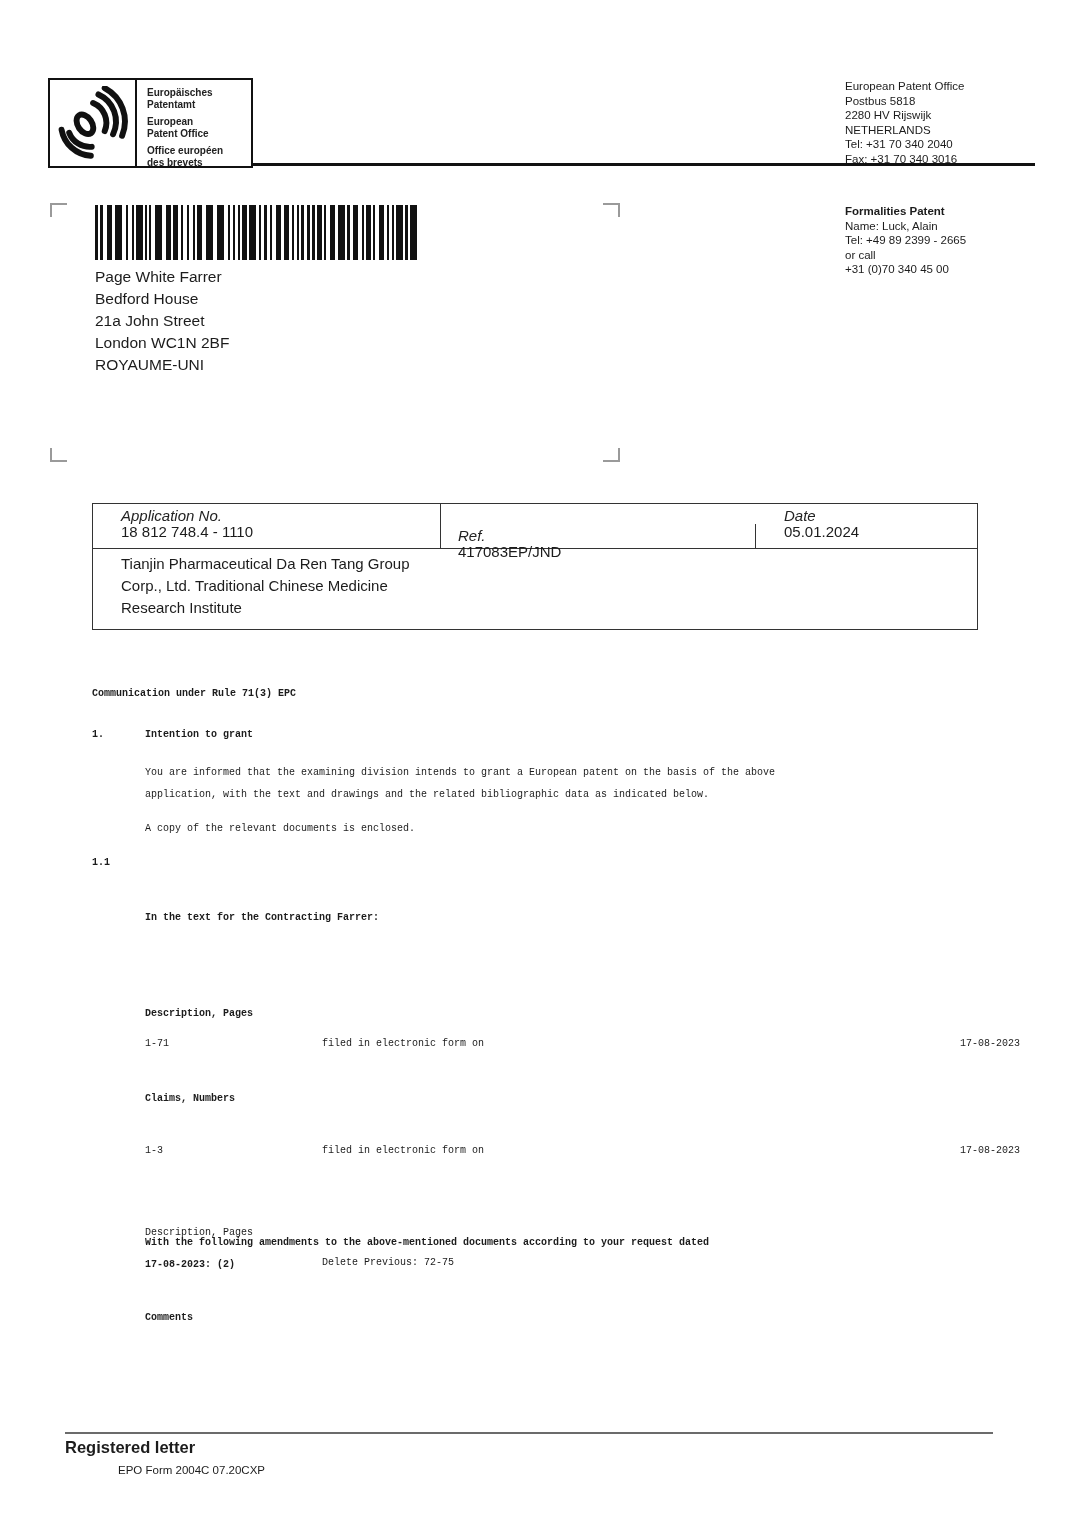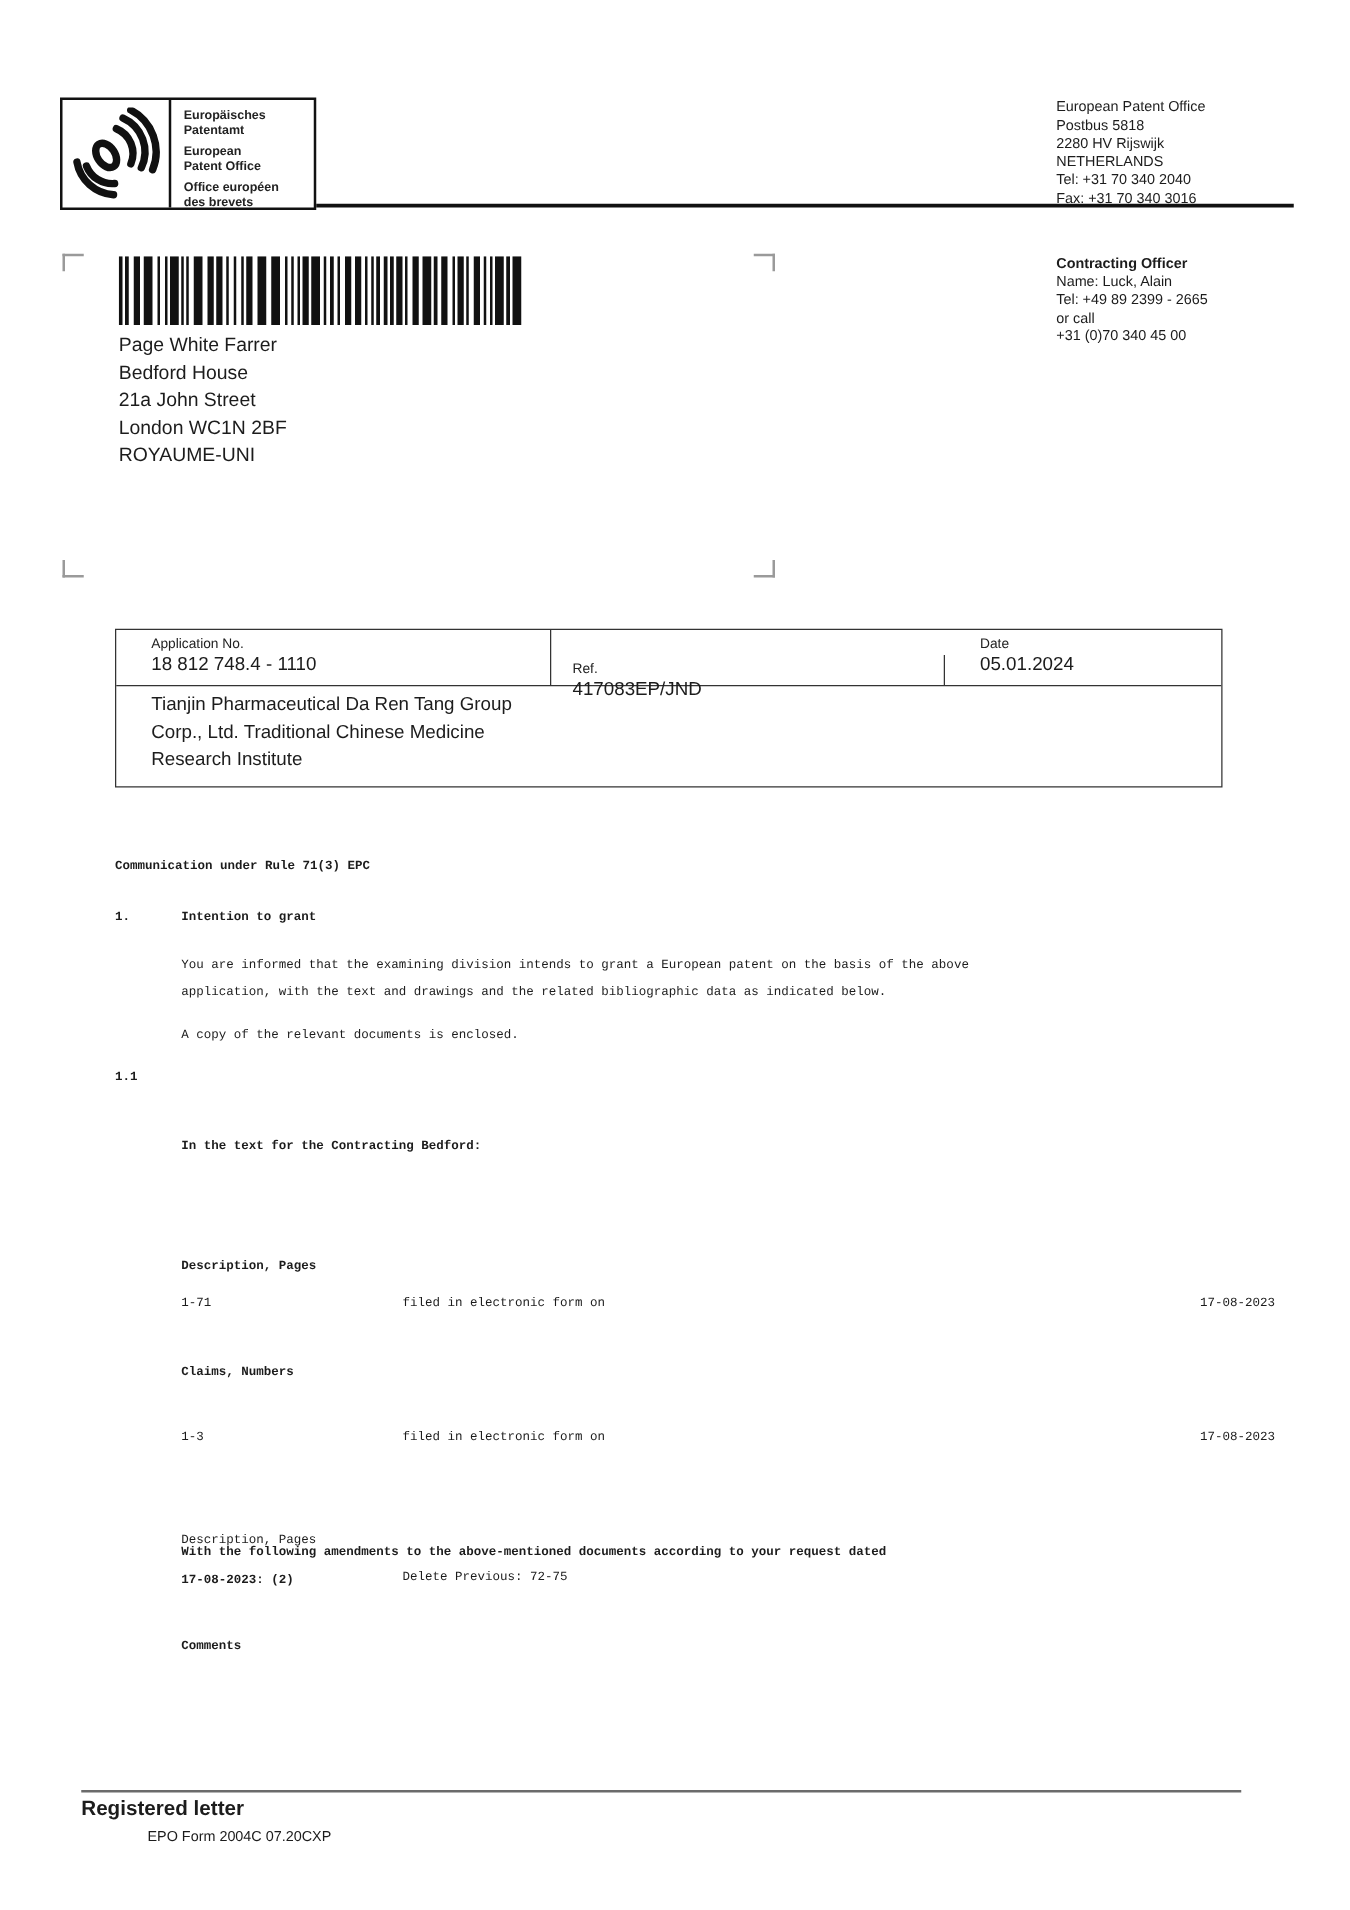--- a/index.html
+++ b/index.html
@@ -115,7 +115,7 @@
 Fax: +31 70 340 3016</div>
 
   <div class="abs formalities small">
-    <div class="b">Contracting Officer</div>
+    <div class="b">Formalities Patent</div>
     <div class="pre">Name: Luck, Alain
 Tel: +49 89 2399 - 2665
 or call

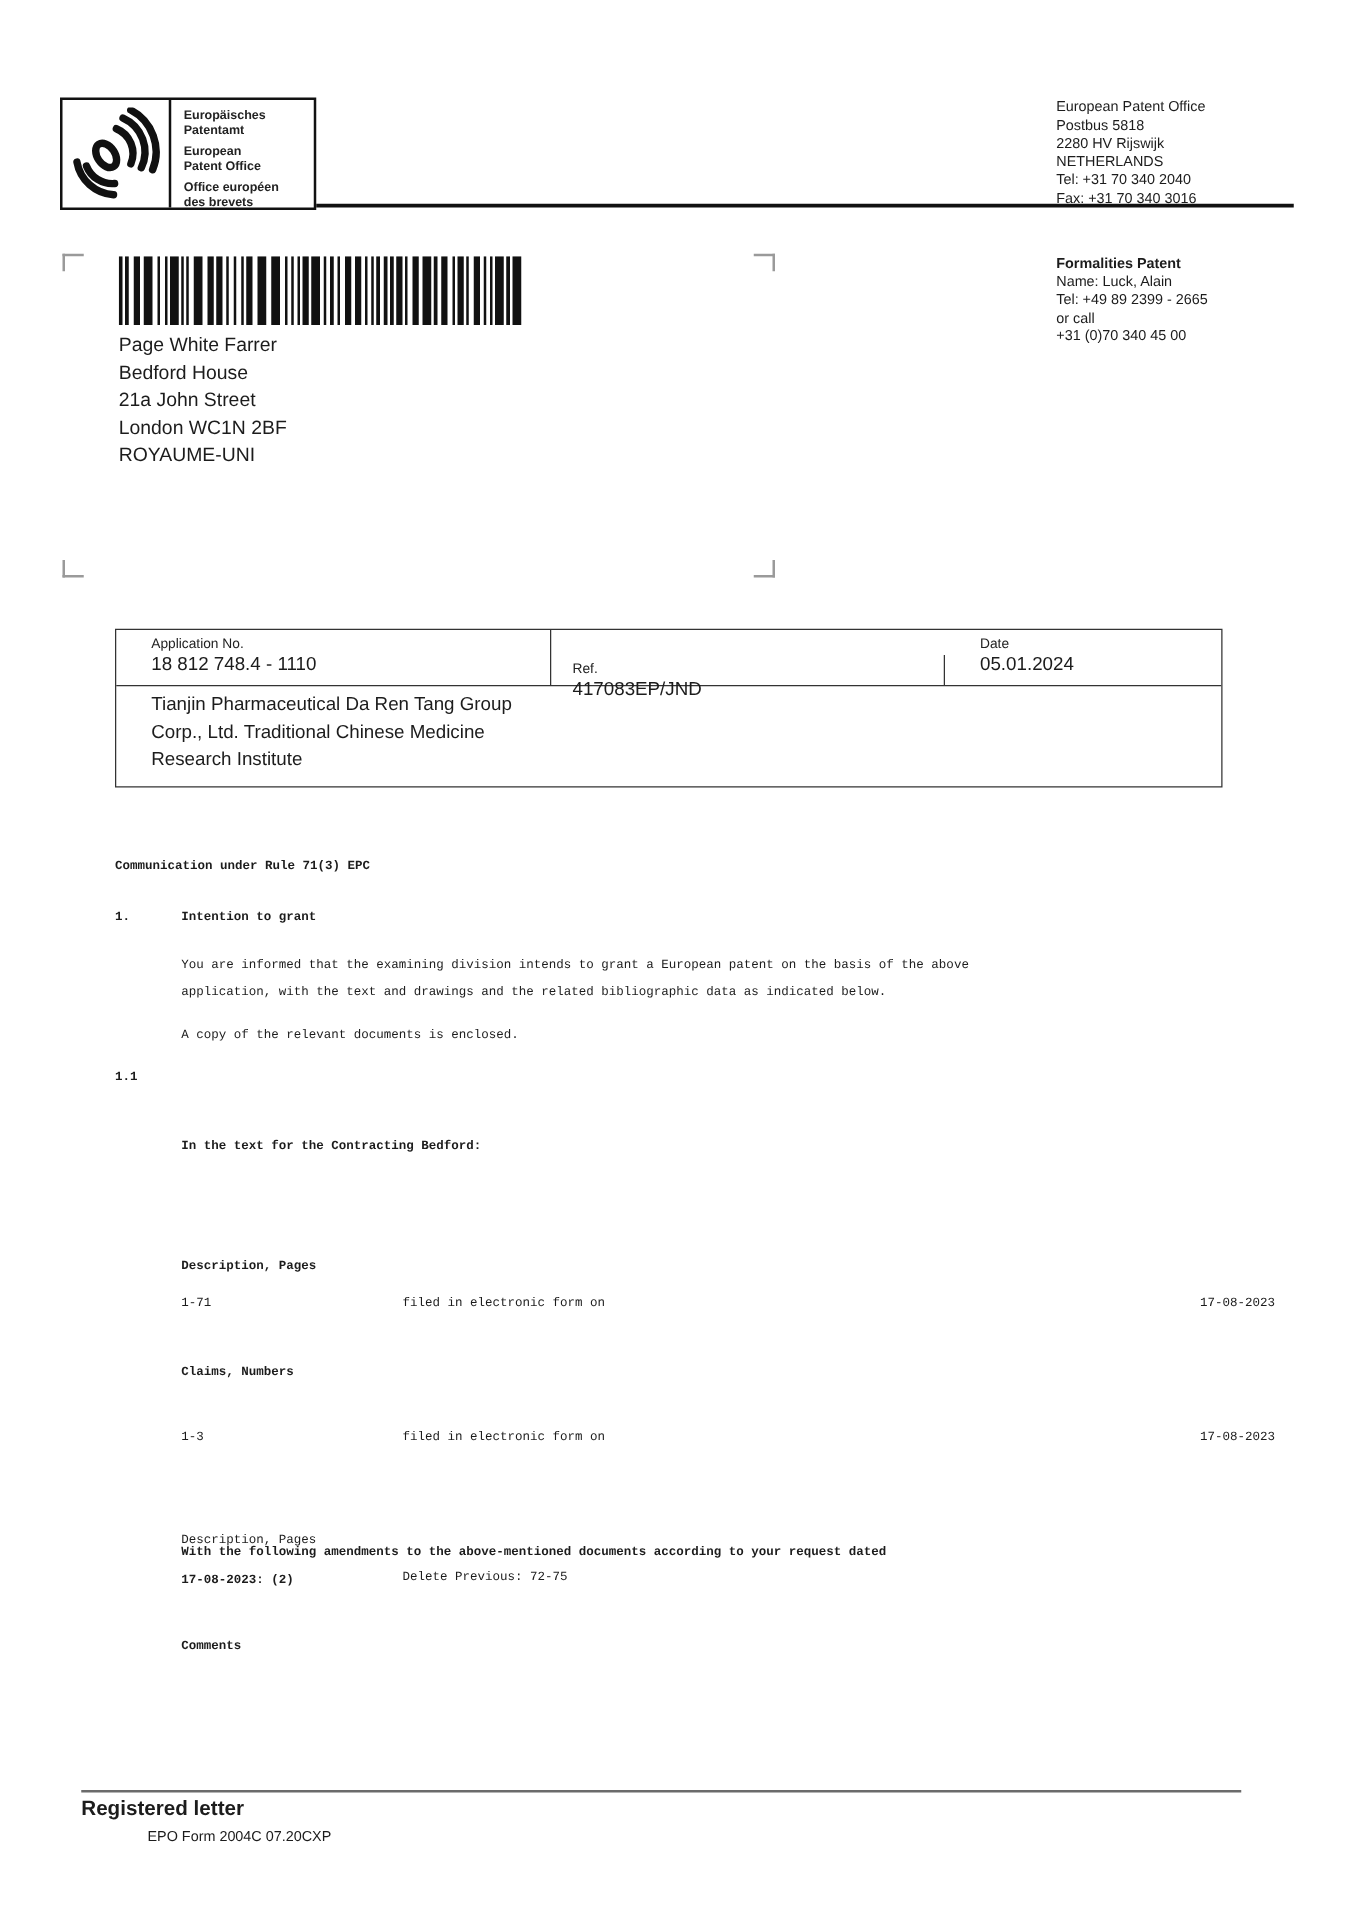--- a/index.html
+++ b/index.html
@@ -62,7 +62,7 @@
   .ref-cell.c1 { width: 348px; border-right: 1.5px solid #333; }
   .ref-cell.c2 { width: 315px; border-right: 1.5px solid #333; padding-left: 17px; margin-top: 20px; }
   .ref-cell.c3 { flex: 1; }
-  .ref-label { font-size: 11px; line-height: 13px; color: #222; }
+  .ref-label { font-size: 15px; line-height: 13px; color: #222; font-style: italic; }
   .ref-value { font-size: 15px; line-height: 19px; }
   .ref-row2 { min-height: 80px; padding: 4px 0 8px 28px; }
   .applicant-value { font-size: 15px; line-height: 22px; max-width: 390px; }

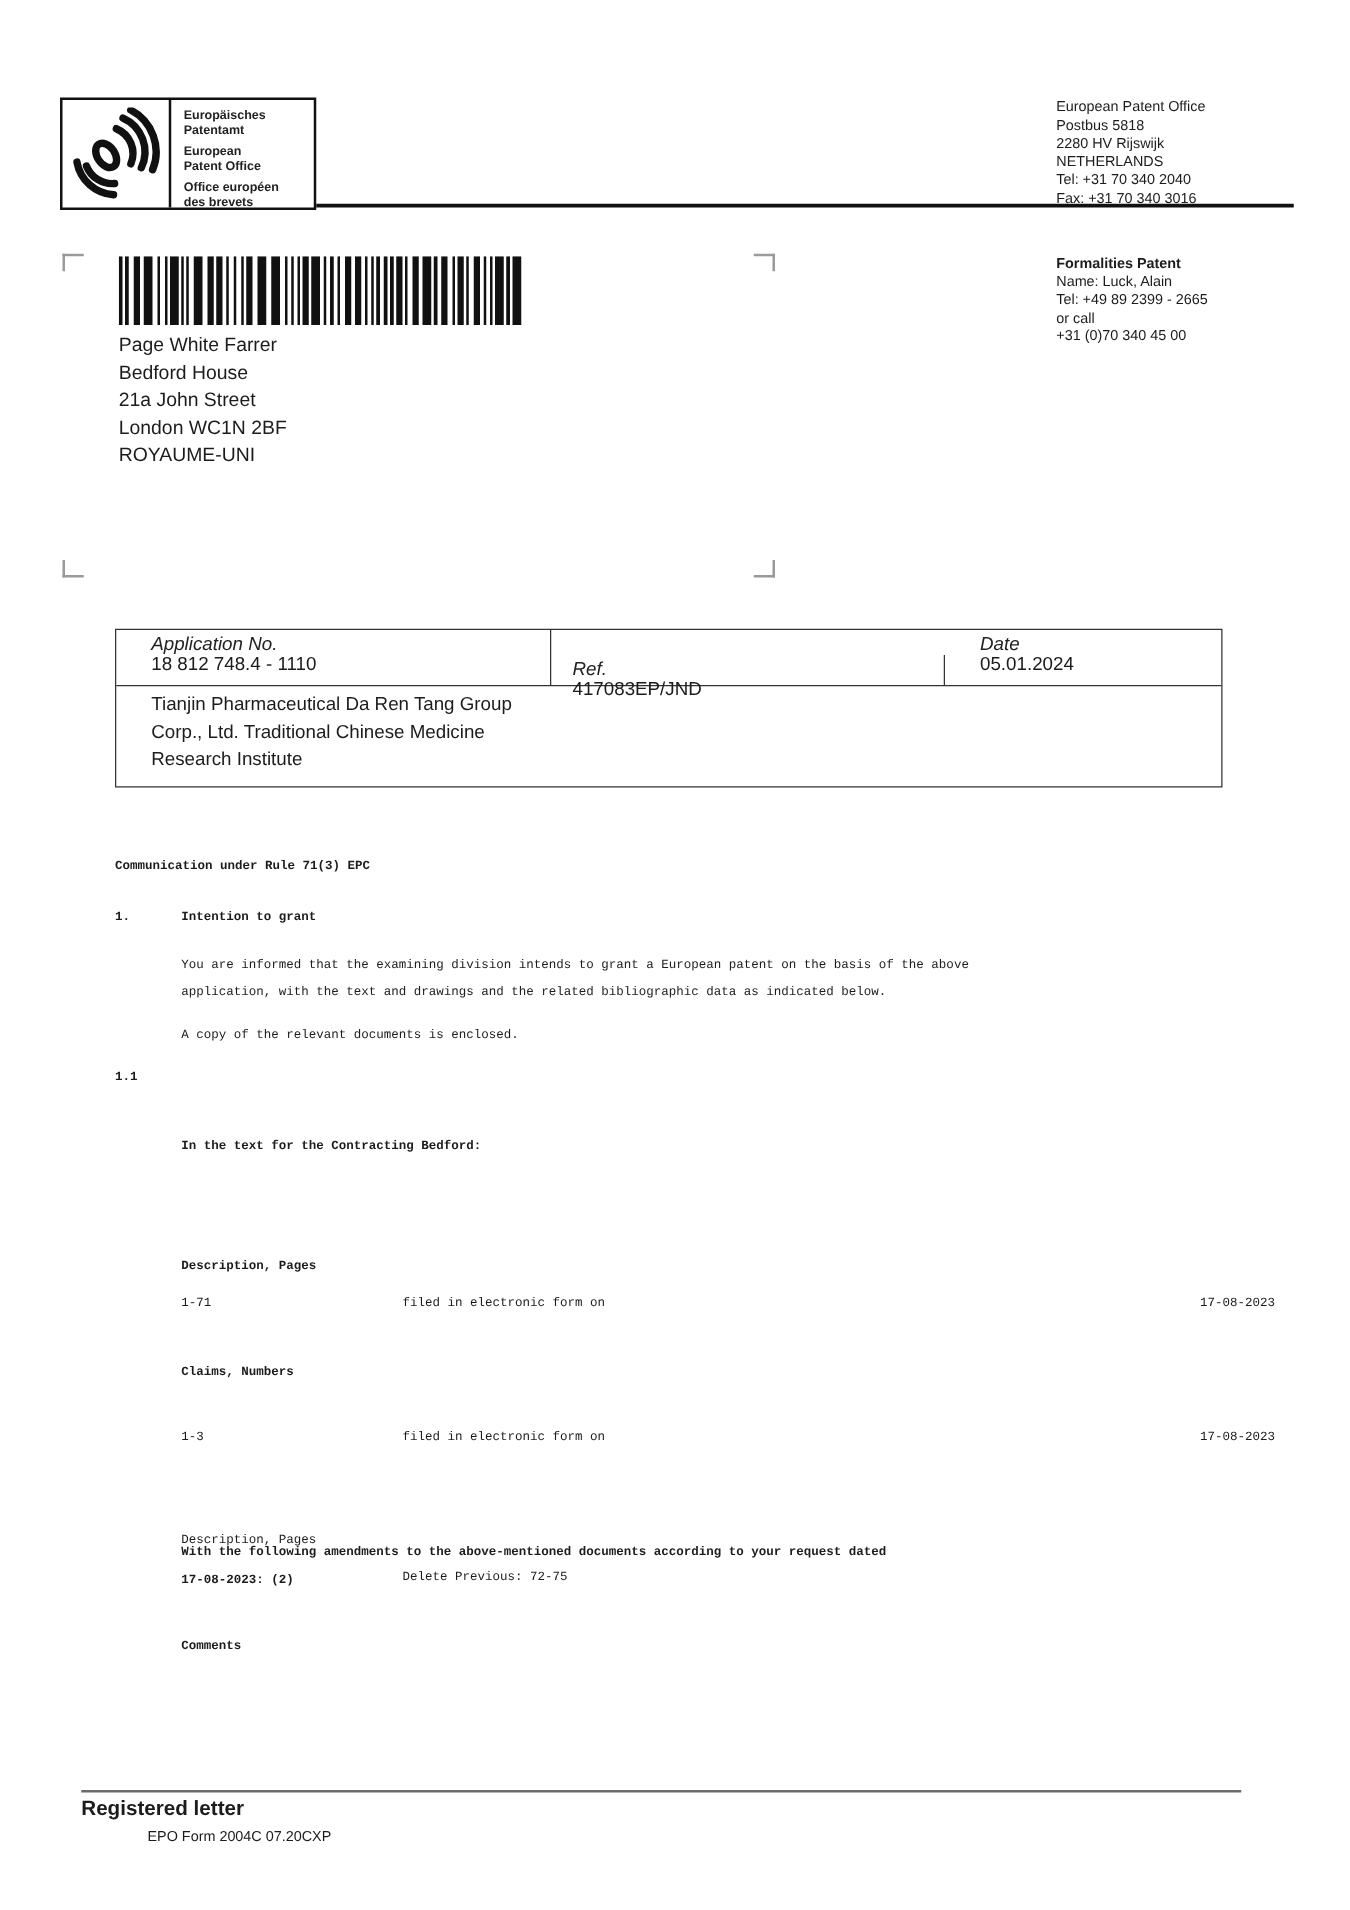--- a/index.html
+++ b/index.html
@@ -264,7 +264,7 @@
 
   <div class="abs body-text b" style="left:92px; top:852px;">1.1</div>
 
-  <div class="abs body-text b content-row" style="top:907px;">In the text for the Contracting Bedford:</div>
+  <div class="abs body-text b content-row" style="top:907px;">In the text for the Contracting Farrer:</div>
 
   <div class="abs body-text b content-row" style="top:1003px;">Description, Pages</div>
   <div class="abs body-text content-row row-3col" style="top:1033px;">

